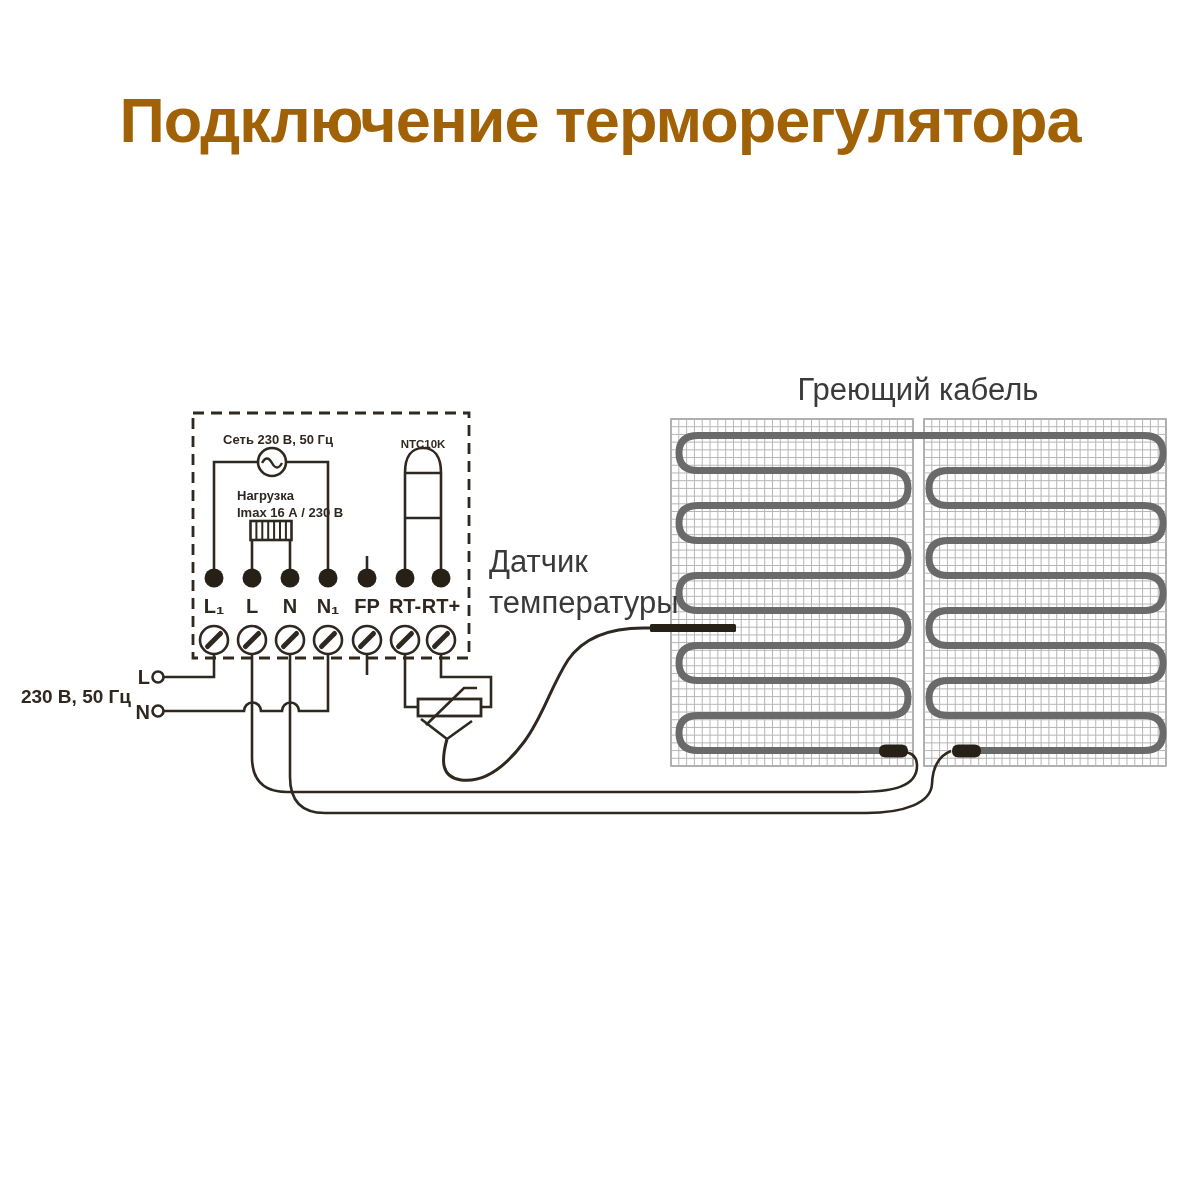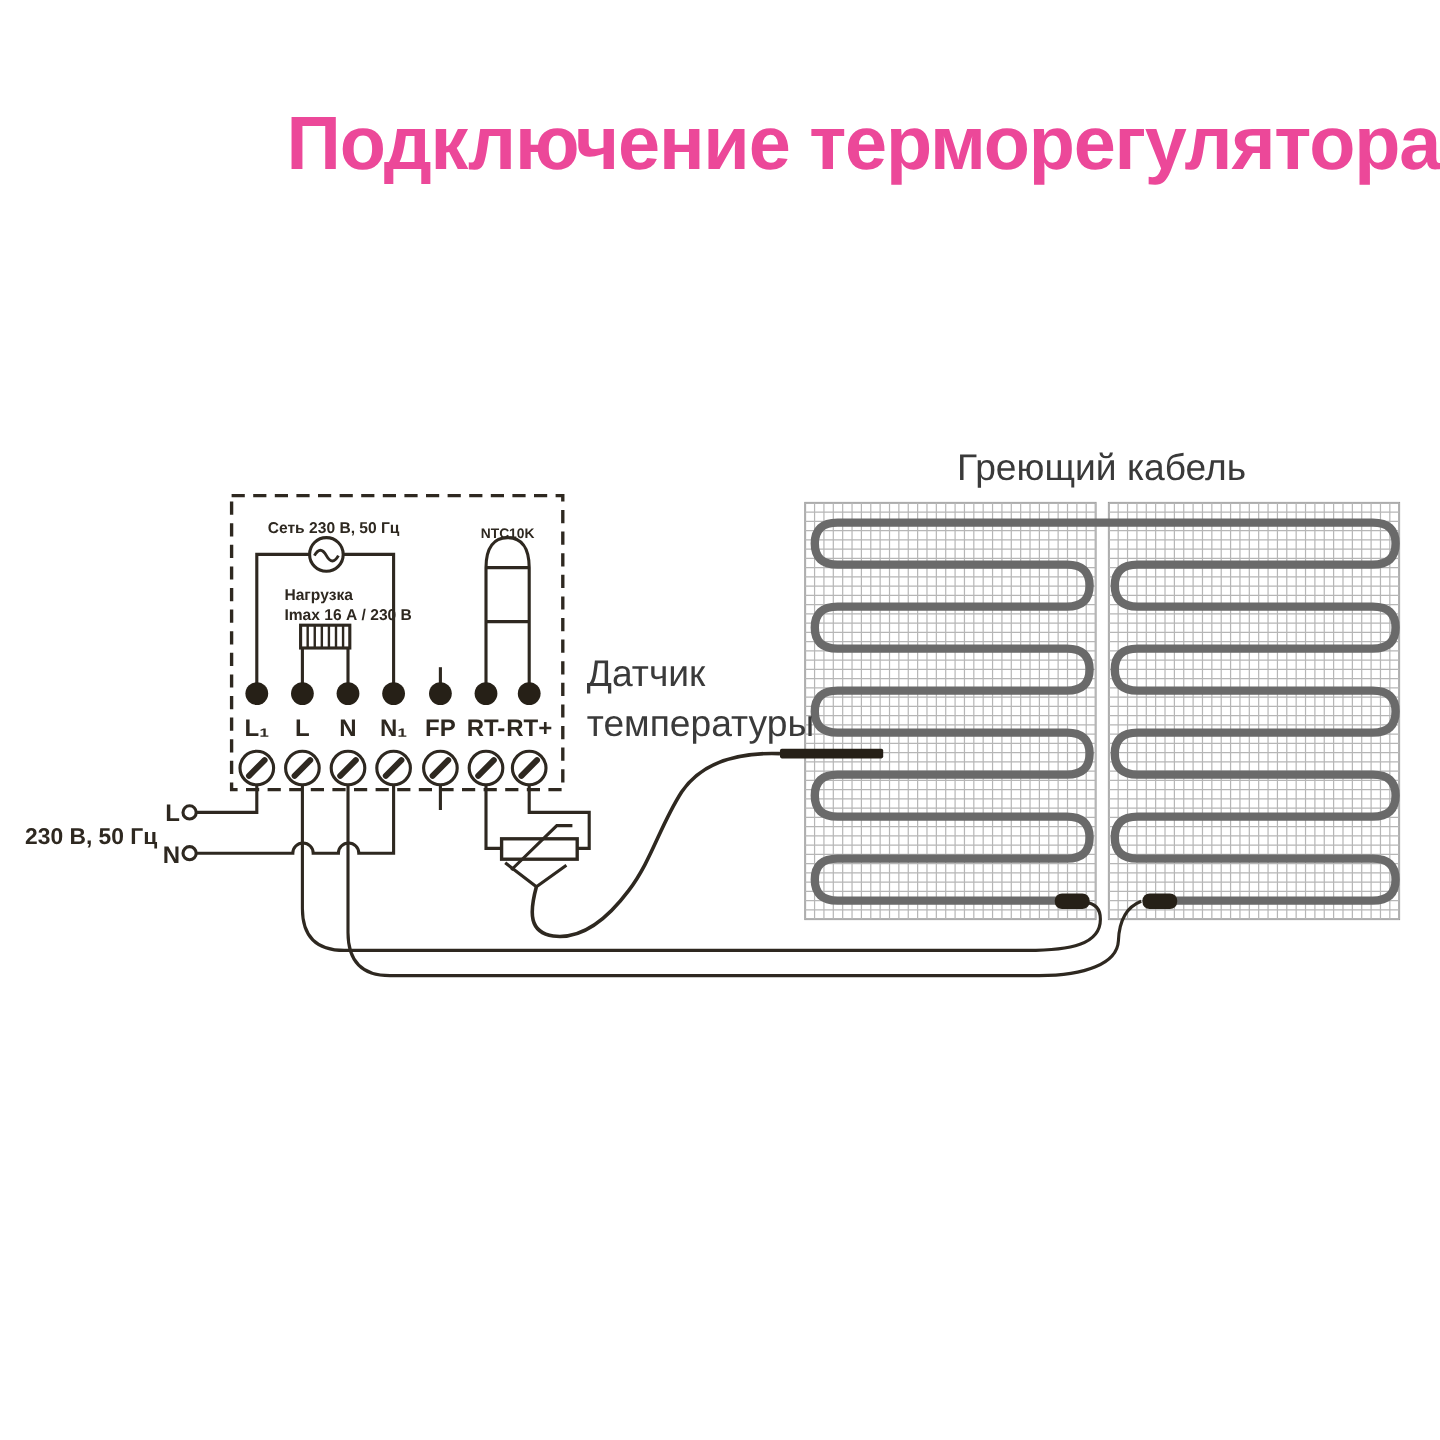--- a/index.html
+++ b/index.html
@@ -9,8 +9,8 @@
   }
   h1.title{
     position:absolute;top:84px;left:0;right:0;margin:0;
-    text-align:right;font-weight:bold;font-size:63px;letter-spacing:-1px;
-    color:#ec4899;
+    text-align:center;font-weight:bold;font-size:63px;letter-spacing:-1px;
+    color:#a16207;
   }
   svg.diagram{position:absolute;left:0;top:0;}
   .t-small{font:bold 13px "Liberation Sans","DejaVu Sans",sans-serif;}

